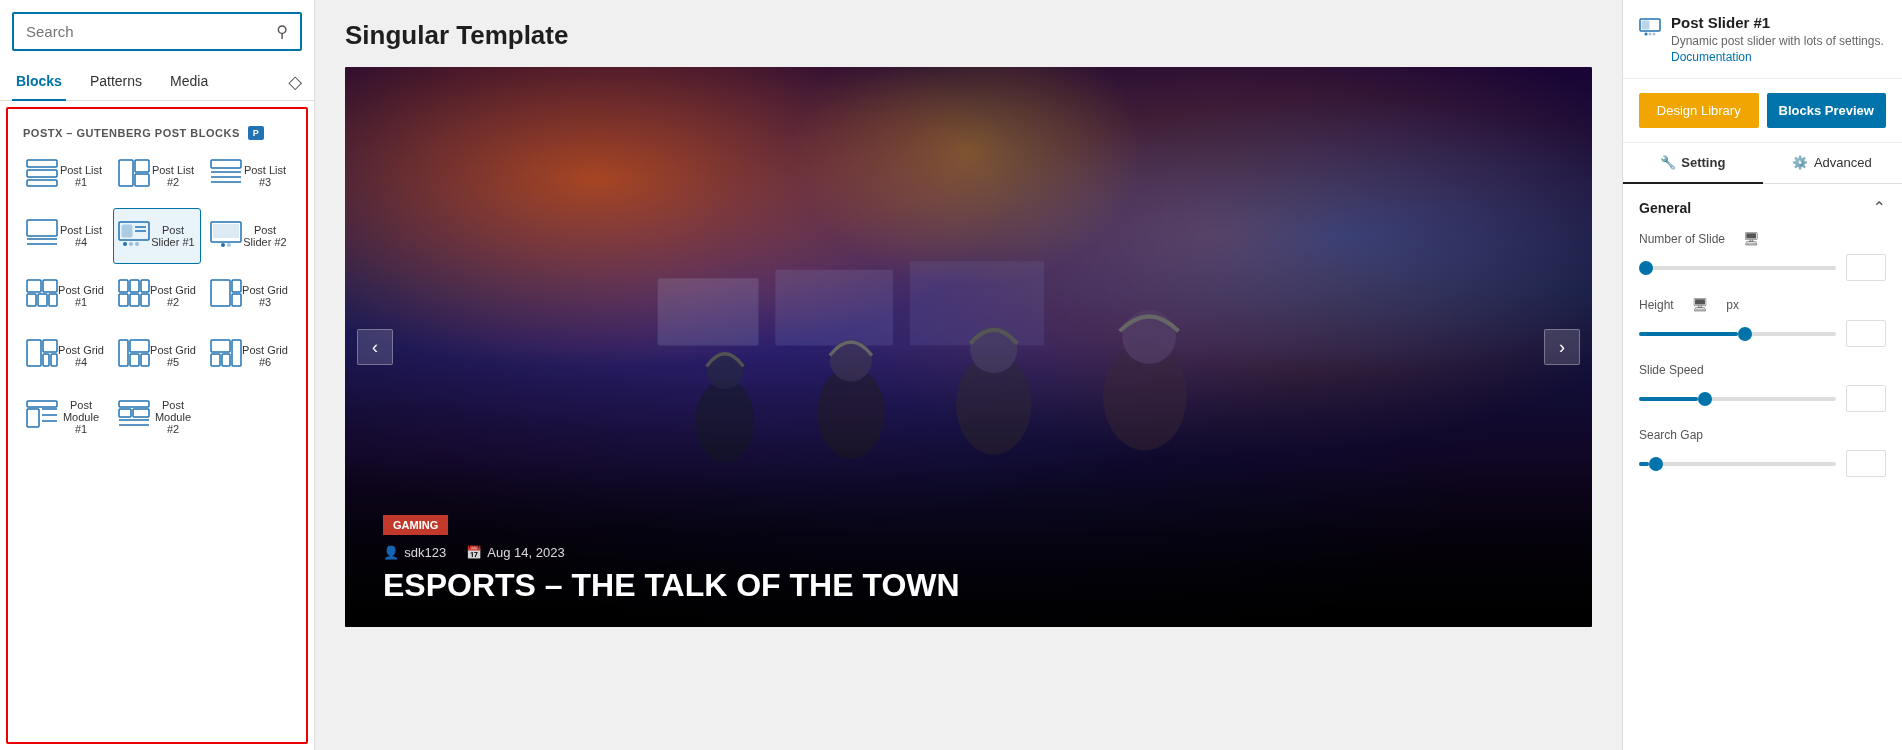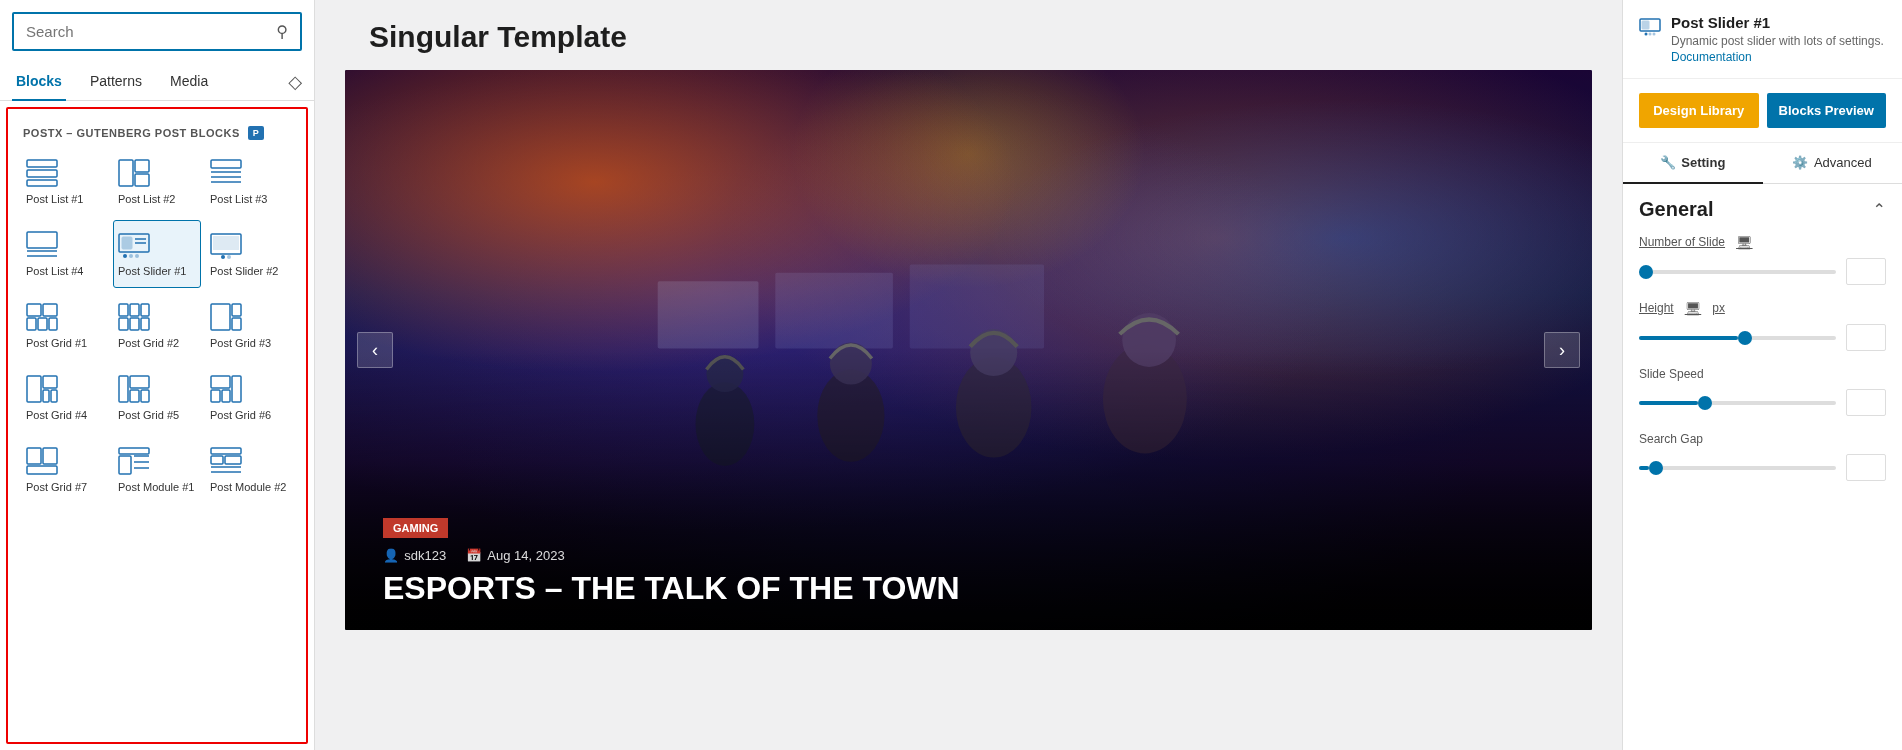--- a/index.html
+++ b/index.html
@@ -112,10 +112,9 @@
       background: #f0f0f1;
     }
     .page-title {
-      font-size: 30px;
+      font-size: 26px;
       font-weight: 700;
       color: #1e1e1e;
-      margin-left: 24px;
     }
     .canvas-area {
       flex: 1;

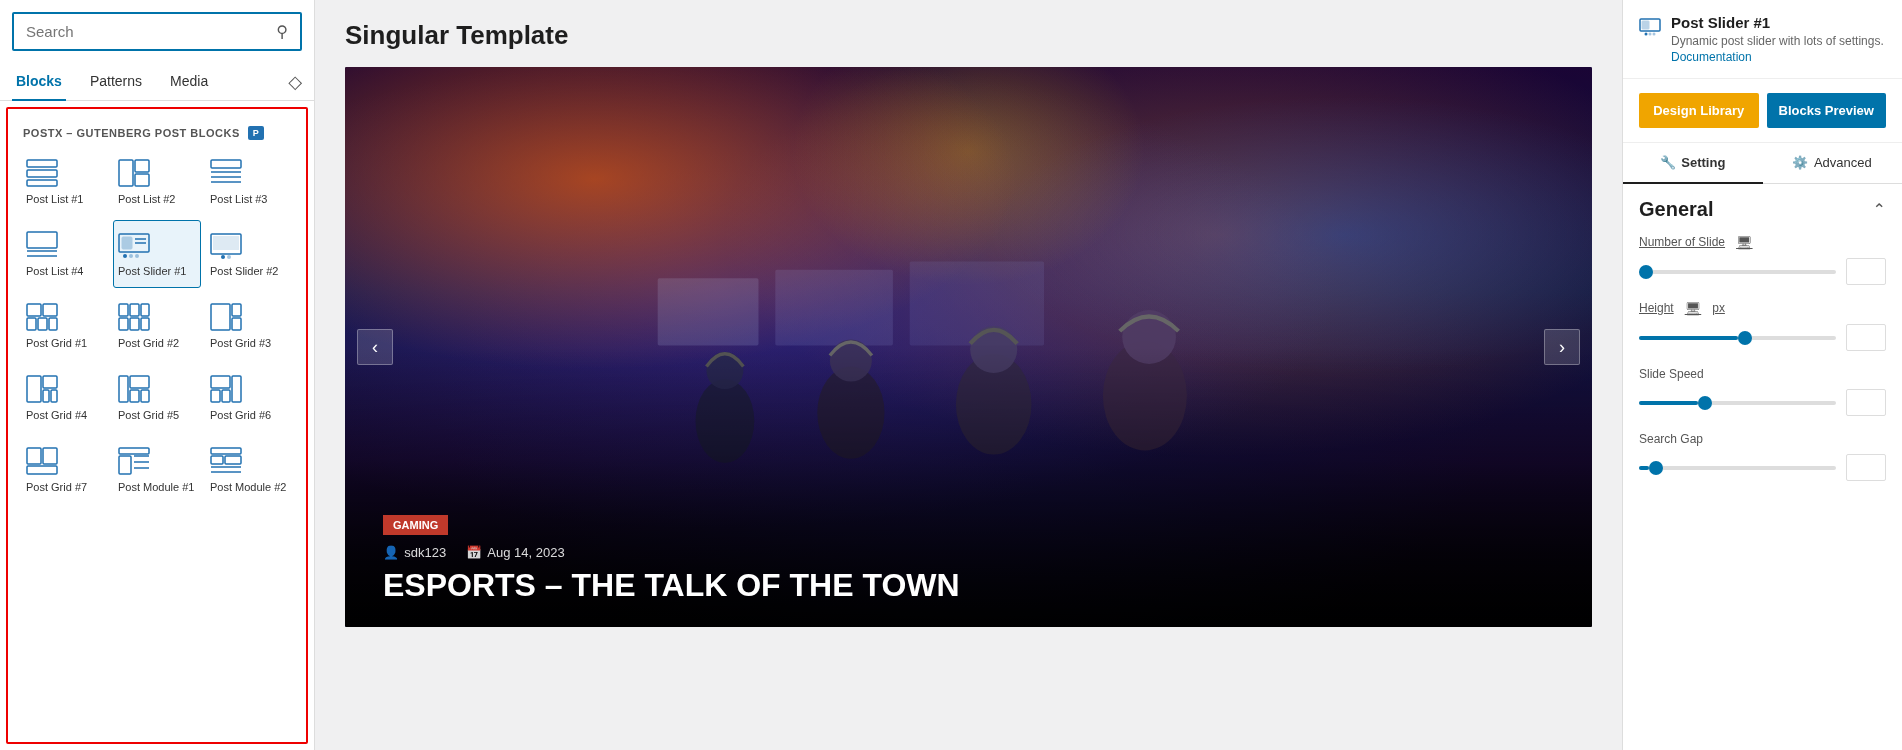--- a/index.html
+++ b/index.html
@@ -273,7 +273,7 @@
       background: #f0a500;
       color: white;
       font-size: 13px;
-      font-weight: 700;
+      font-weight: 400;
       padding: 10px;
       border: none;
       cursor: pointer;

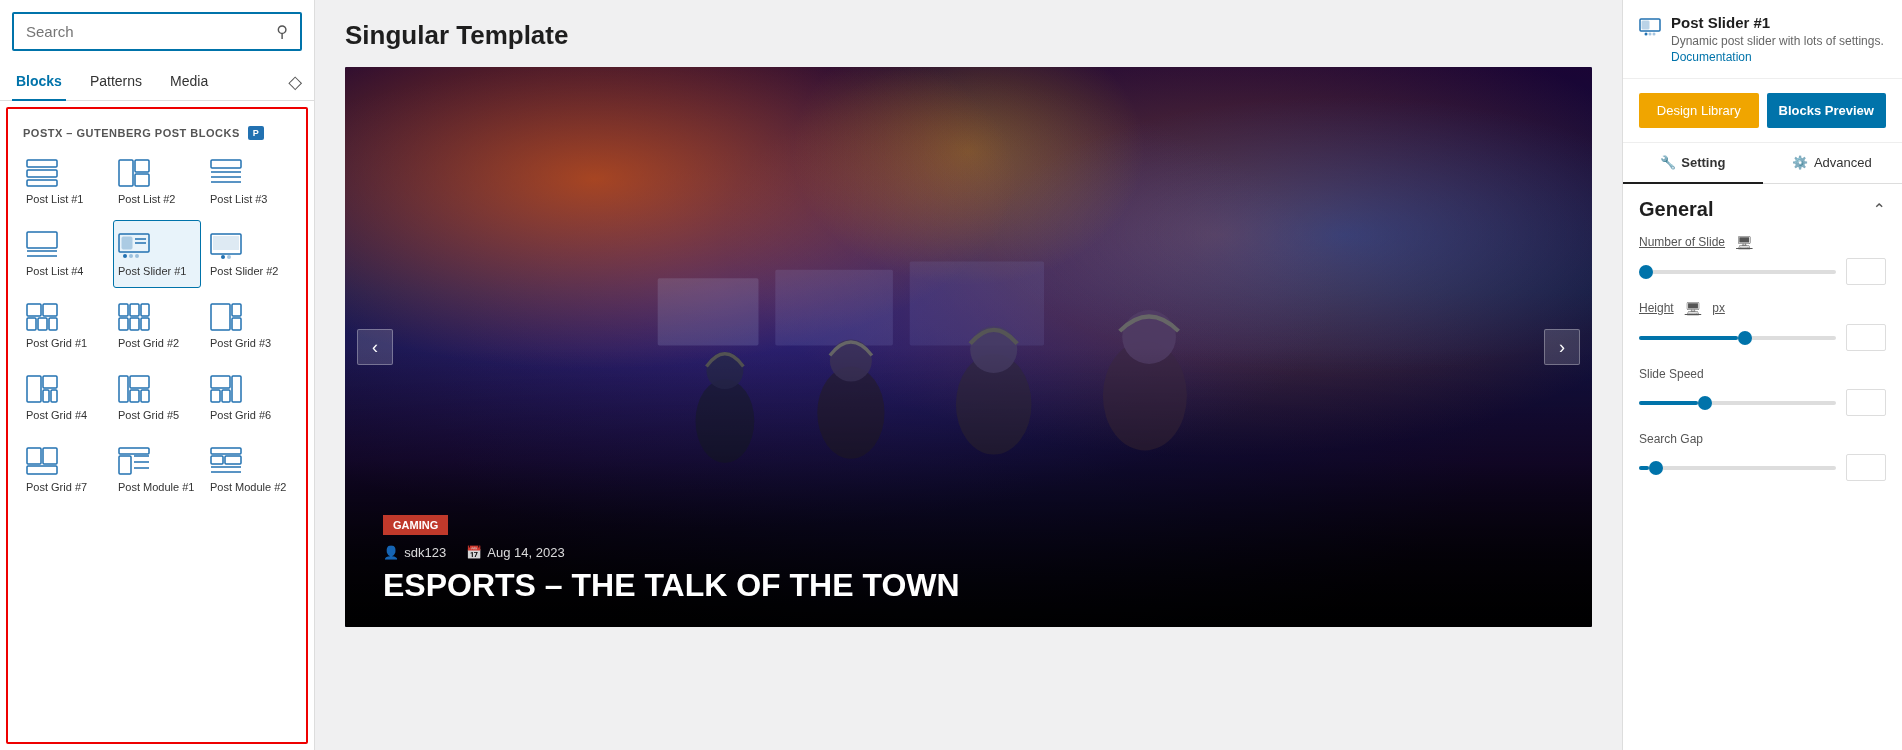--- a/index.html
+++ b/index.html
@@ -88,8 +88,8 @@
     }
     .block-item {
       display: flex;
-      flex-direction: column;
-      align-items: flex-start;
+      flex-direction: row;
+      align-items: center;
       padding: 10px 4px;
       cursor: pointer;
       border-radius: 3px;

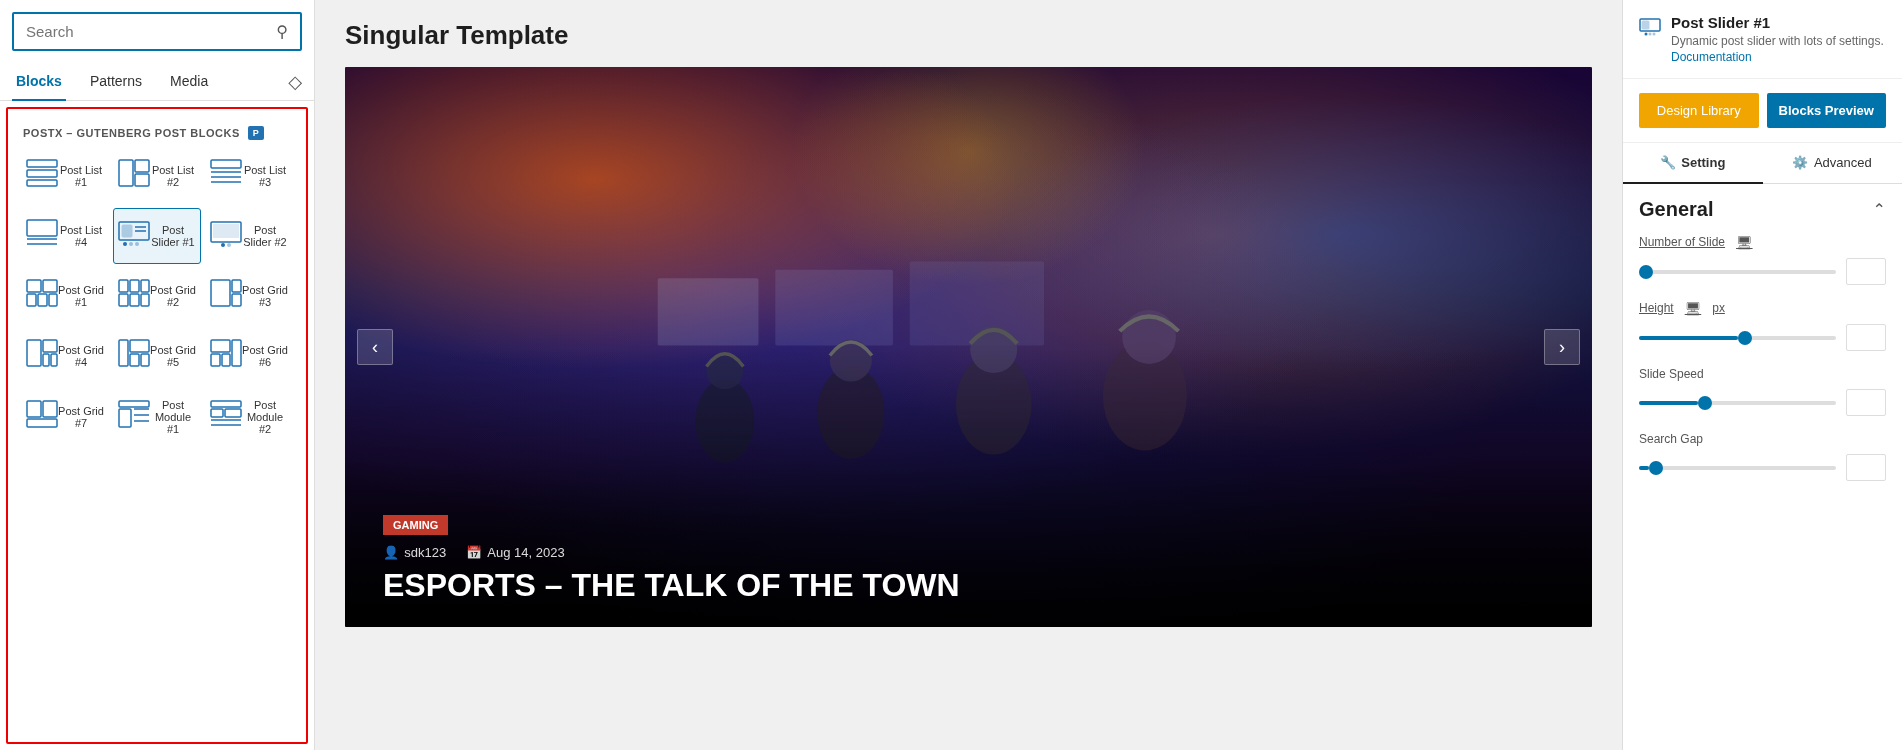--- a/index.html
+++ b/index.html
@@ -325,7 +325,7 @@
       align-items: center;
       margin-bottom: 14px;
     }
-    .section-title { font-size: 20px; font-weight: 600; color: #1e1e1e; }
+    .section-title { font-size: 14px; font-weight: 600; color: #1e1e1e; }
     .section-toggle { font-size: 16px; color: #555; cursor: pointer; }
 
     .setting-row { margin-bottom: 16px; }

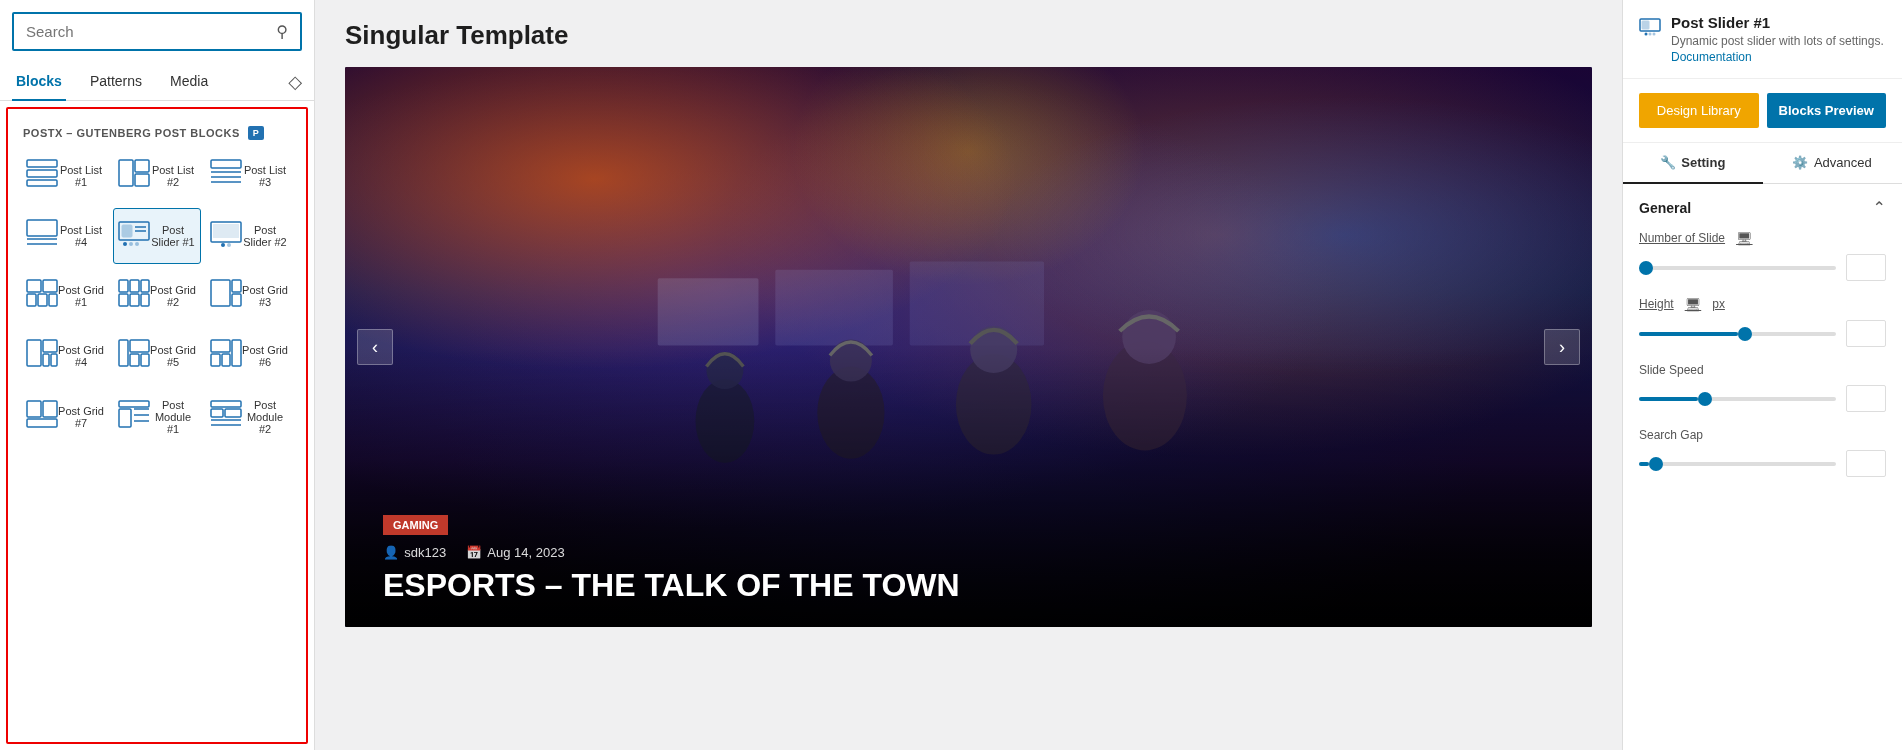--- a/index.html
+++ b/index.html
@@ -387,9 +387,8 @@
     }
     .setting-label-row {
       display: flex;
-      align-items: flex-start;
-      gap: 11px;
-      text-decoration: underline;
+      align-items: flex-end;
+      gap: 18px;
     }
     .monitor-icon { font-size: 13px; color: #555; }
 

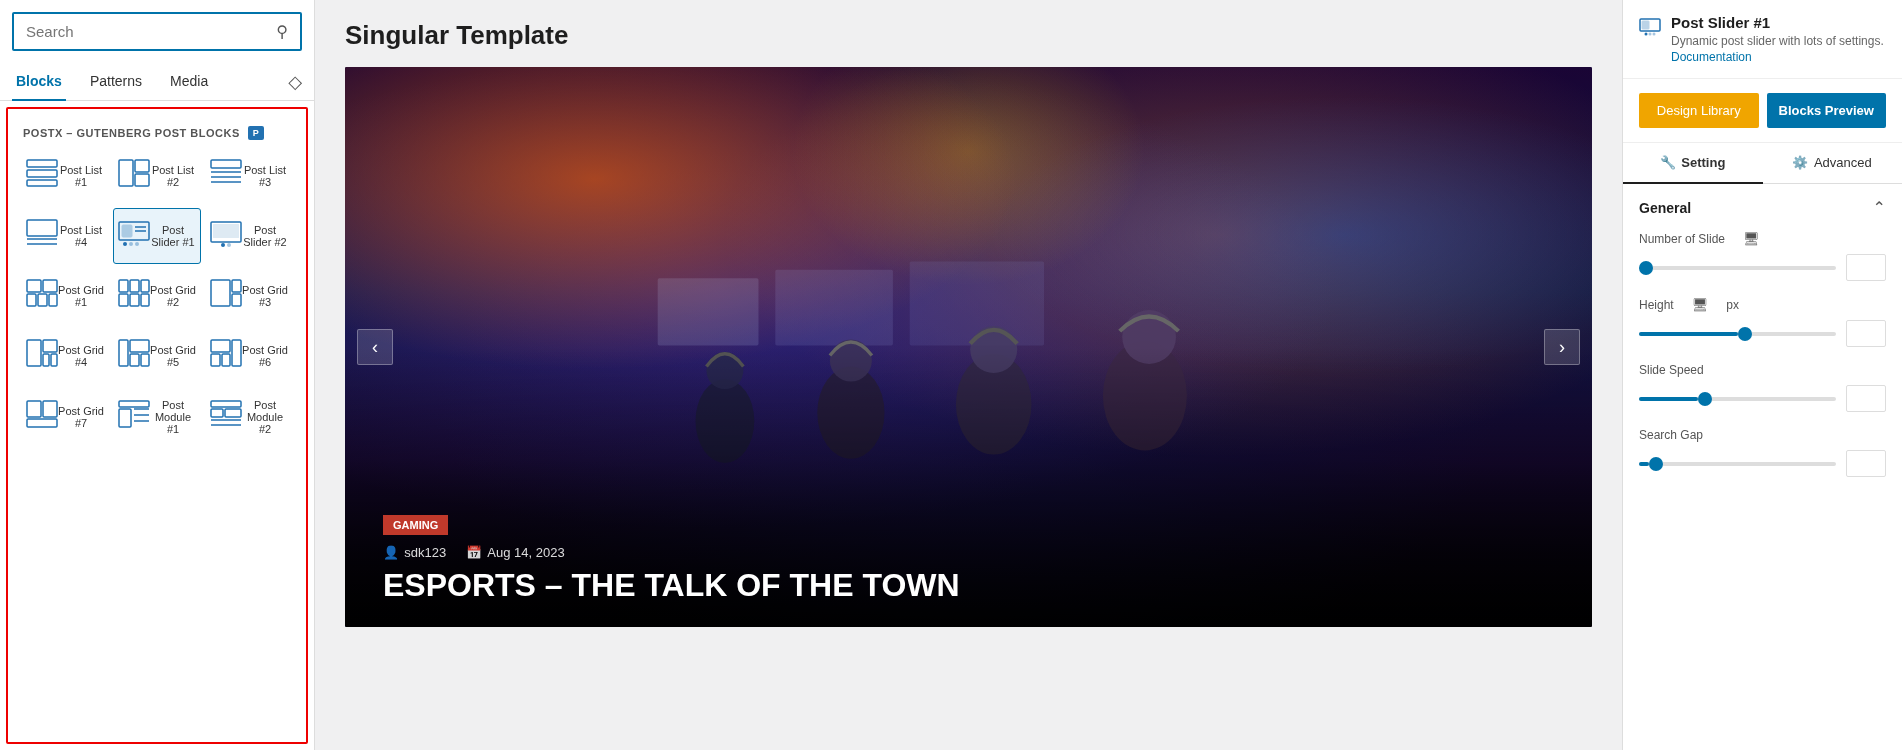--- a/index.html
+++ b/index.html
@@ -572,16 +572,6 @@
         <span class="block-label">Post Grid #6</span>
       </div>
 
-      <div class="block-item">
-        <div class="block-icon bi">
-          <svg width="32" height="28" viewBox="0 0 32 28" fill="none">
-              <rect x="1" y="1" width="14" height="16" rx="1" stroke="#2271b1" stroke-width="1.5" fill="none"></rect>
-              <rect x="17" y="1" width="14" height="16" rx="1" stroke="#2271b1" stroke-width="1.5" fill="none"></rect>
-              <rect x="1" y="19" width="30" height="8" rx="1" stroke="#2271b1" stroke-width="1.5" fill="none"></rect>
-            </svg>
-        </div>
-        <span class="block-label">Post Grid #7</span>
-      </div>
 
       <div class="block-item">
         <div class="block-icon bi">

